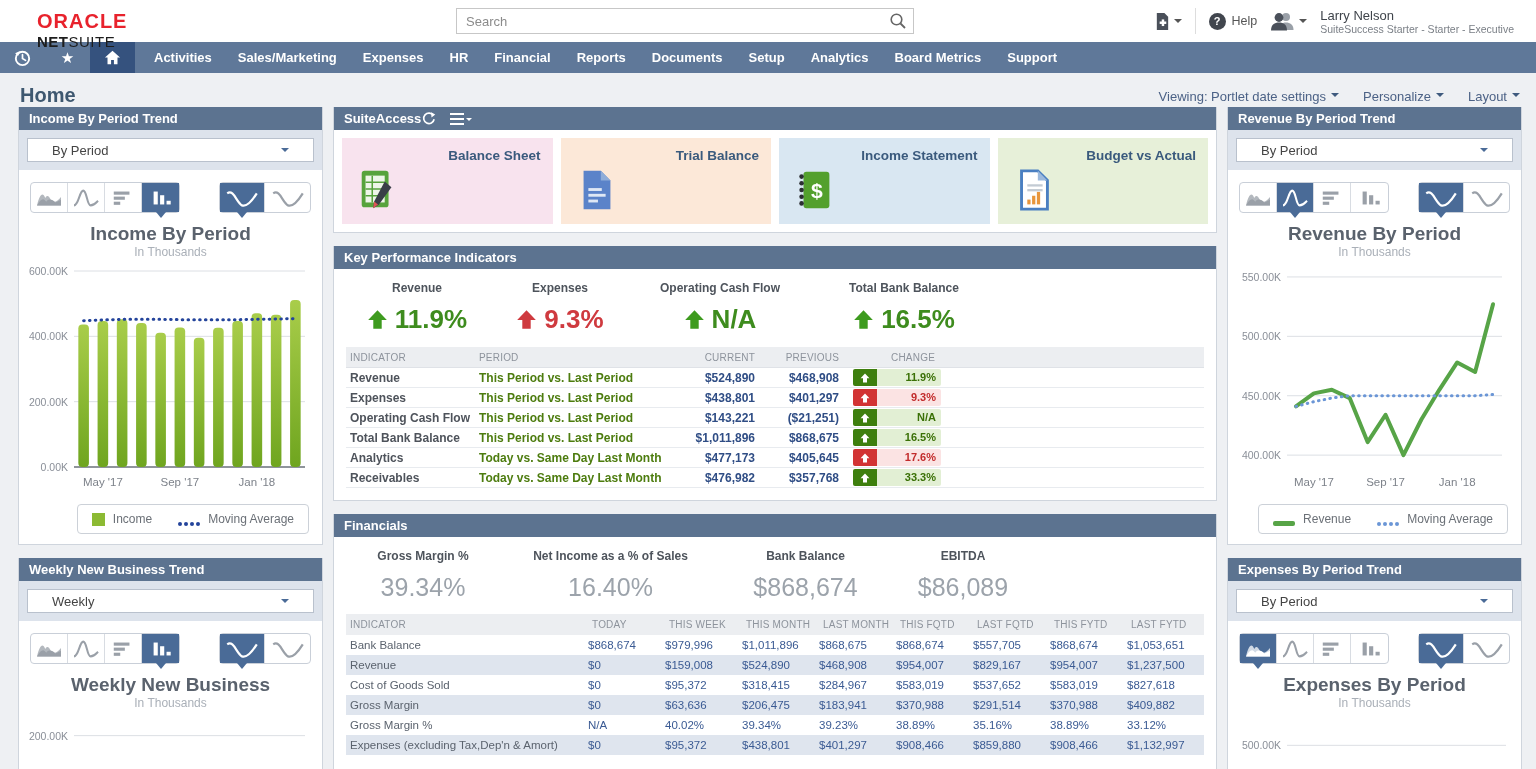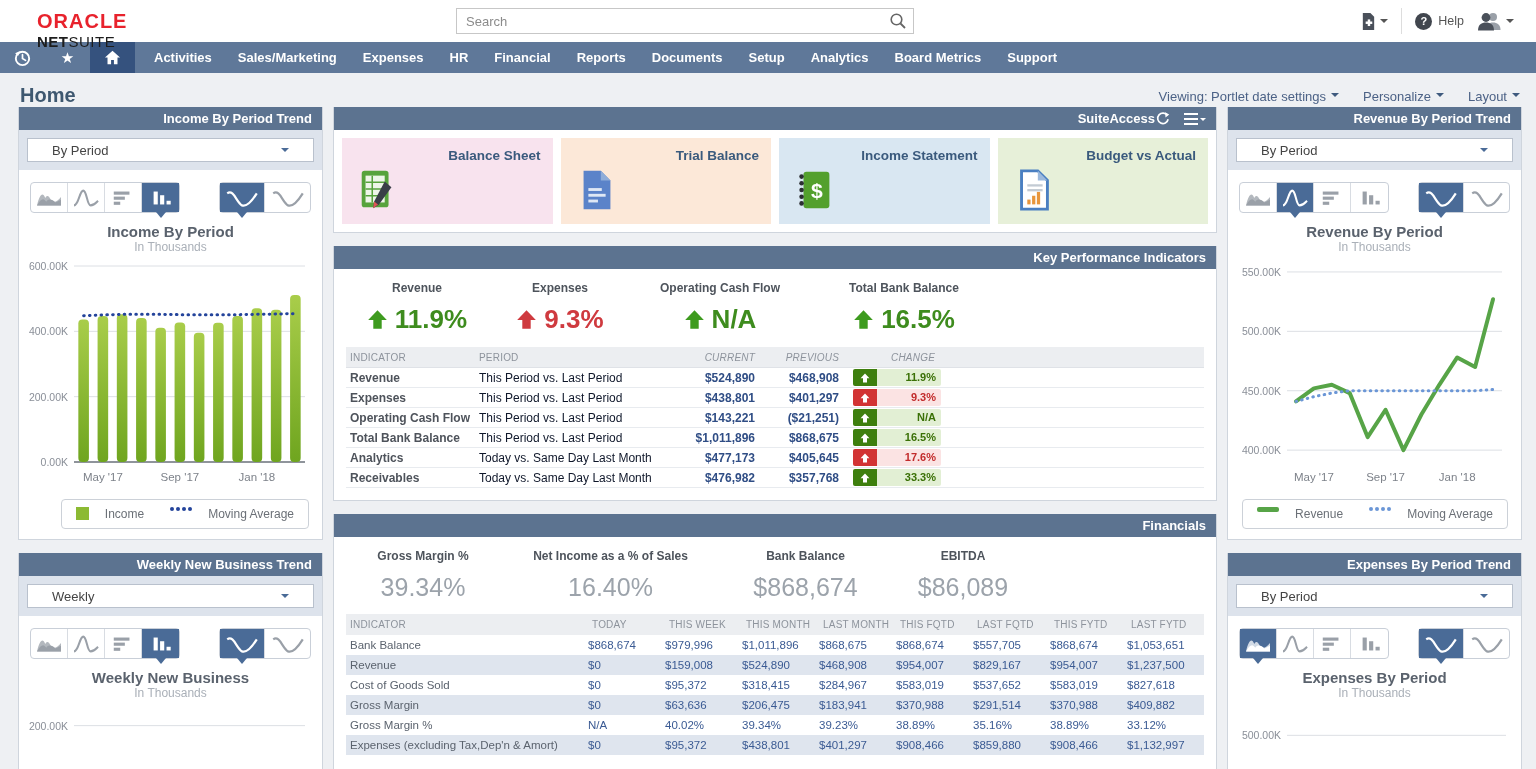--- a/index.html
+++ b/index.html
@@ -152,6 +152,10 @@
           <path d="M1 19.5 c0-6 3.6-8 8-8 s8 2 8 8 Z" fill="#4a505a"></path>
       </svg>
       <span class="car"></span>
+    </span>
+    <span>
+      <div class="username">Larry Nelson</div>
+      <div class="userrole">SuiteSuccess Starter - Starter - Executive</div>
     </span>
   </div>
 </header>

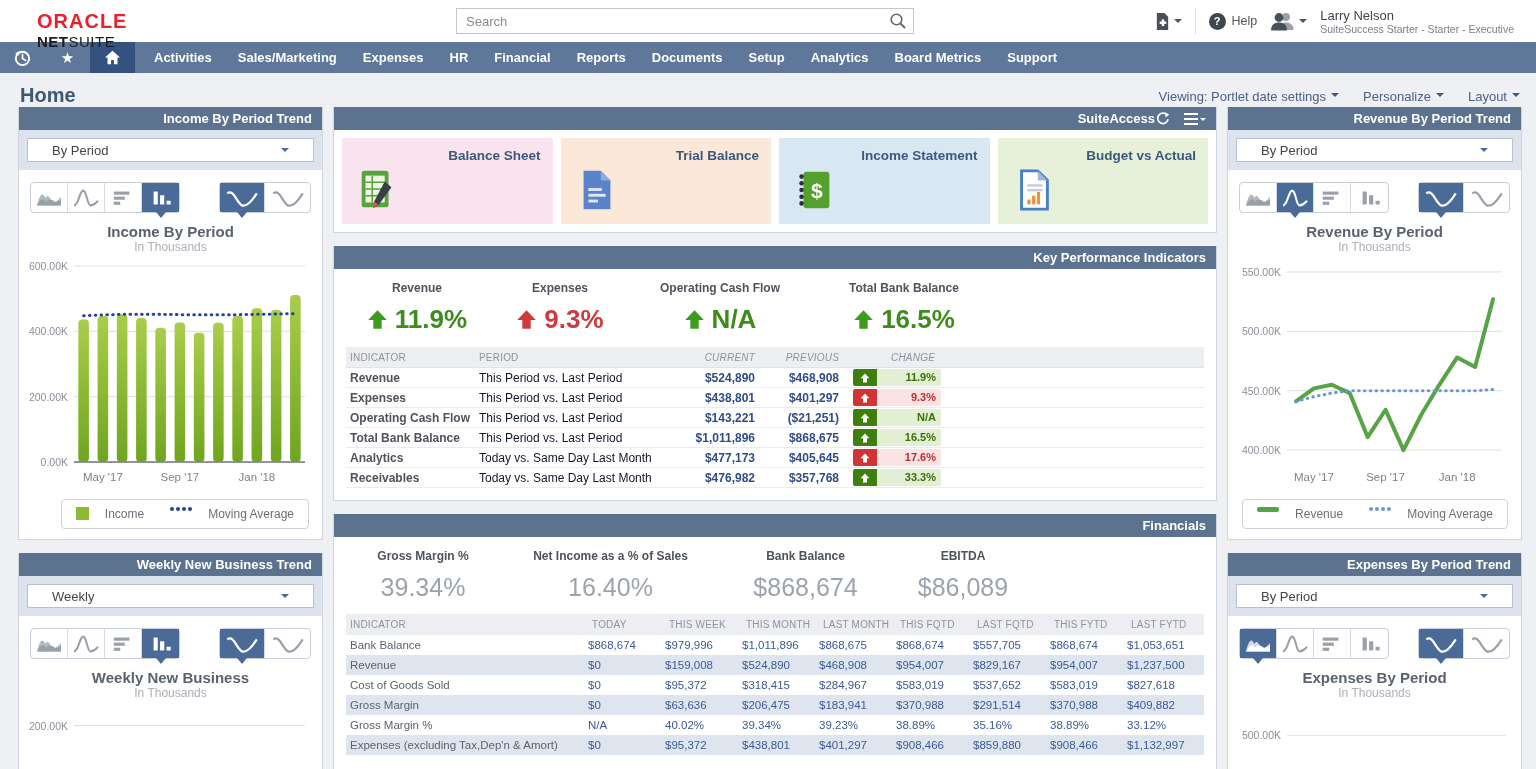--- a/index.html
+++ b/index.html
@@ -45,7 +45,7 @@
   .col-right { width:295px; flex:none; }
   .portlet { background:#fff; border:1px solid #cfd5dd; border-top:none; margin-bottom:13px; }
   .phead { height:23px; background:#5c7390; color:#fff; font-size:13px; font-weight:bold;
-    display:flex; align-items:center; padding:0 10px; justify-content:flex-end; }
+    display:flex; align-items:center; padding:0 10px; justify-content:flex-start; }
   .phead .ptools { display:flex; align-items:center; gap:14px; }
   .filter-row { background:#dde3ec; padding:8px; }
   .selectbox { background:#fff; border:1px solid #b9c1cd; height:24px; display:flex;

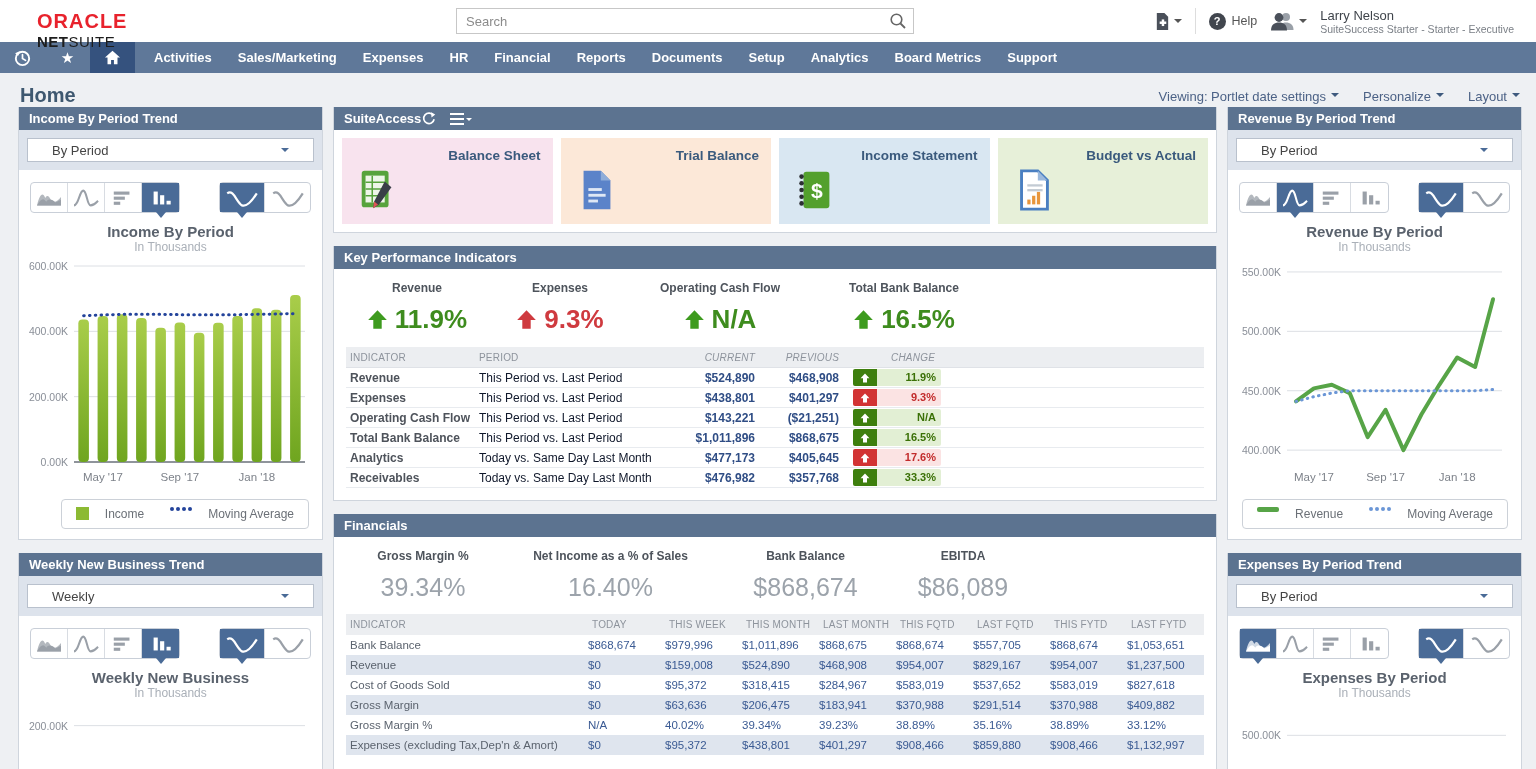--- a/index.html
+++ b/index.html
@@ -61,7 +61,7 @@
   .tbtn.sel::after { content:""; position:absolute; left:50%; margin-left:-5px; bottom:-6px;
     border:5px solid transparent; border-top:6px solid #4a6b97; border-bottom:none; }
   .tbtn.wide { width:45px; }
-  .chart-title { text-align:center; font-size:15px; font-weight:bold; color:#5a626d; }
+  .chart-title { text-align:center; font-size:19px; font-weight:bold; color:#5a626d; }
   .chart-sub { text-align:center; font-size:12px; color:#aab0b8; margin-bottom:2px; }
   svg text { font-family:"Liberation Sans", sans-serif; }
   .tick { font-size:10.5px; fill:#8a8f98; }

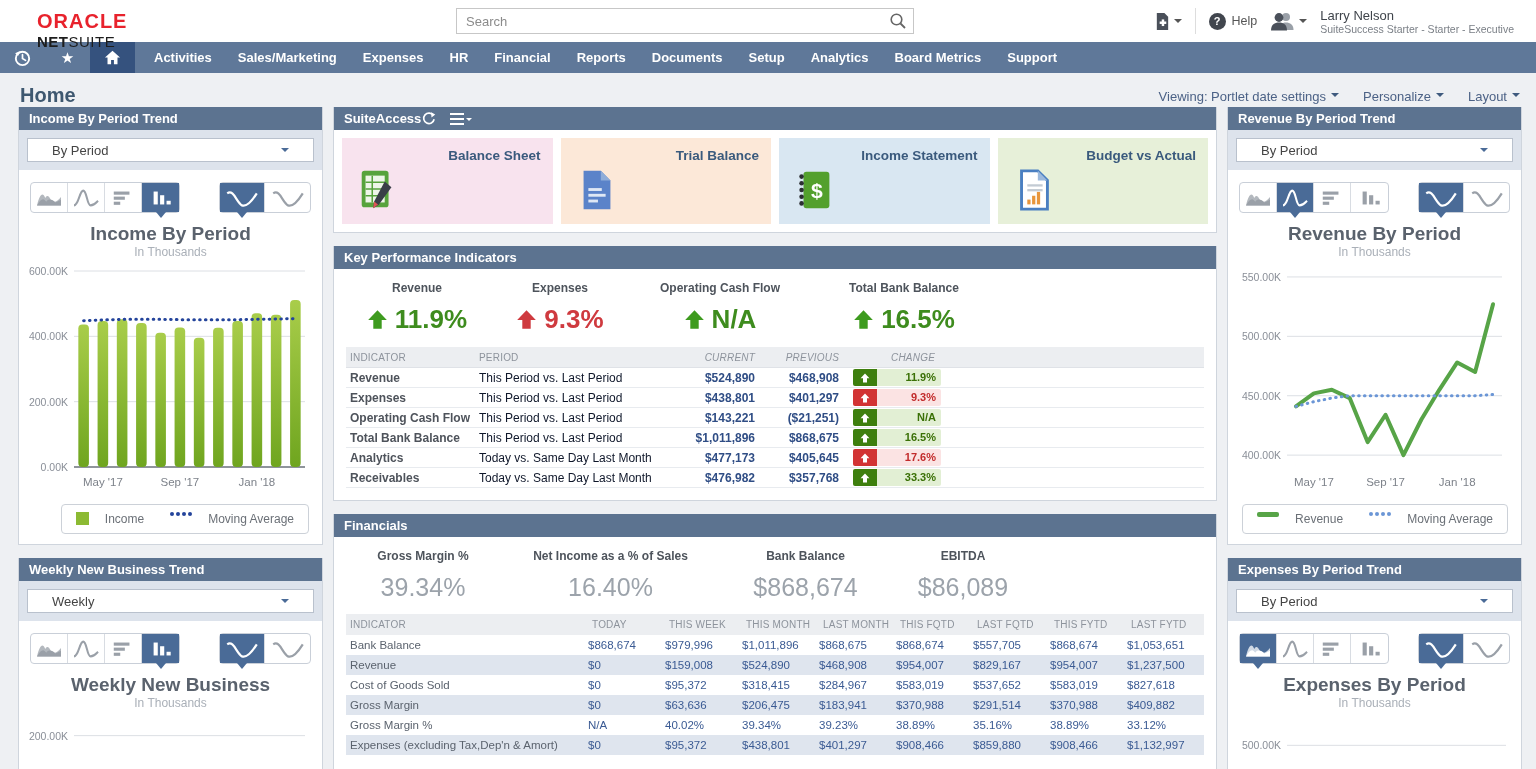--- a/index.html
+++ b/index.html
@@ -94,7 +94,7 @@
   .krow .c-per { font-weight:normal; color:#0f172a; }
   .krow .c-num { font-weight:bold; color:#2f4d85; text-align:right; padding-right:6px; }
   .krow.khead .c-ind, .krow.khead .c-per { font-weight:normal; color:#8d939c; }
-  .krow.khead .c-num { font-weight:normal; color:#8d939c;font-style:italic; }
+  .krow.khead .c-num { font-weight:normal; color:#8d939c; }
   .badge { display:inline-flex; width:88px; height:17px; border-radius:2px; overflow:hidden; margin-left:6px; }
   .badge .bx { width:24px; display:flex; align-items:center; justify-content:center; }
   .badge .bv { flex:1; font-size:11px; font-weight:bold; text-align:right; padding:2px 5px 0 0; }

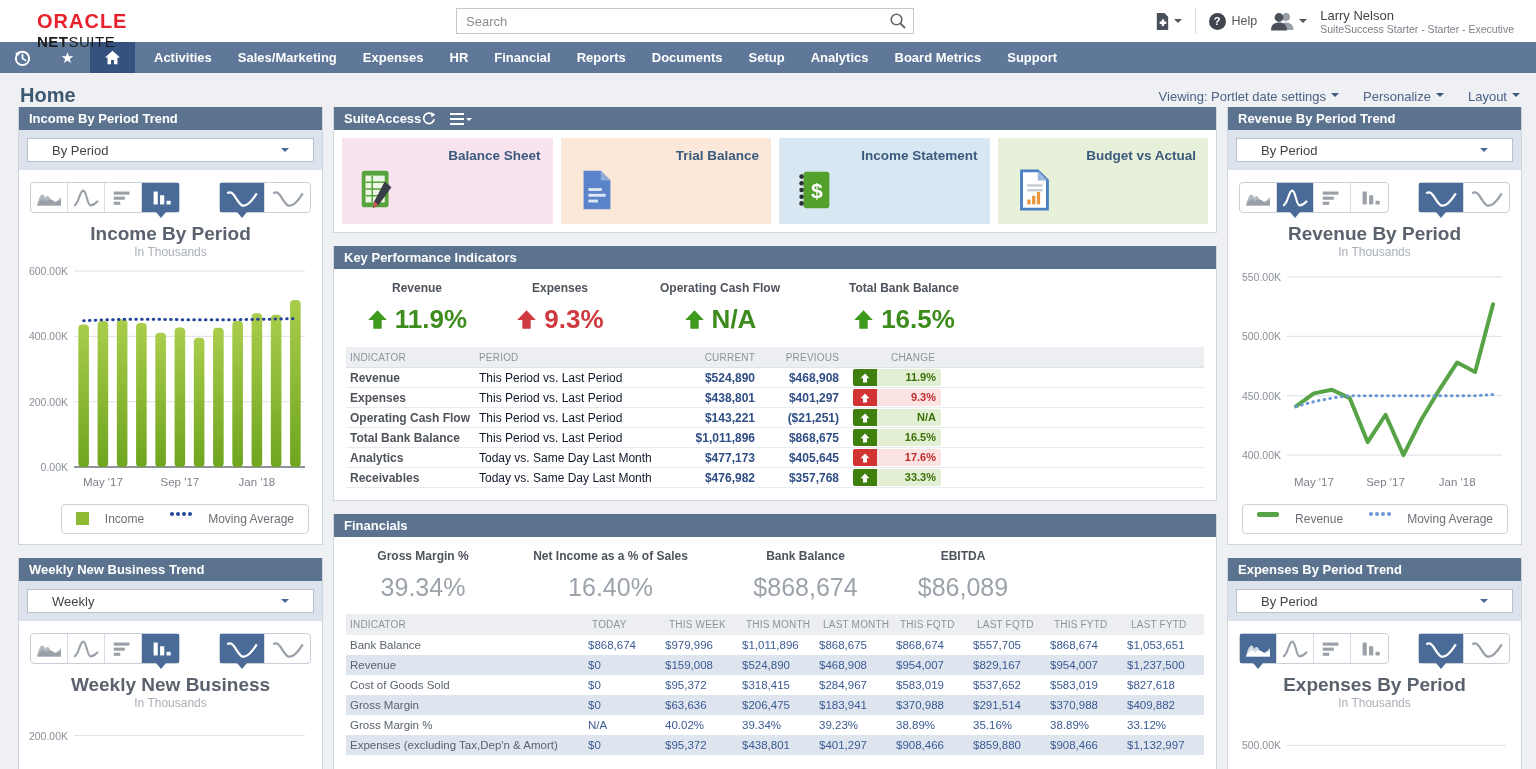--- a/index.html
+++ b/index.html
@@ -91,7 +91,7 @@
   .krow.khead { background:#eceef1; border-bottom:1px solid #dfe2e7; color:#8d939c;
     font-size:10px; height:21px; letter-spacing:.2px; }
   .krow .c-ind { font-weight:bold; color:#4e535b; padding-left:4px; }
-  .krow .c-per { font-weight:normal; color:#0f172a; }
+  .krow .c-per { font-weight:bold; color:#4d7c0f; }
   .krow .c-num { font-weight:bold; color:#2f4d85; text-align:right; padding-right:6px; }
   .krow.khead .c-ind, .krow.khead .c-per { font-weight:normal; color:#8d939c; }
   .krow.khead .c-num { font-weight:normal; color:#8d939c; }

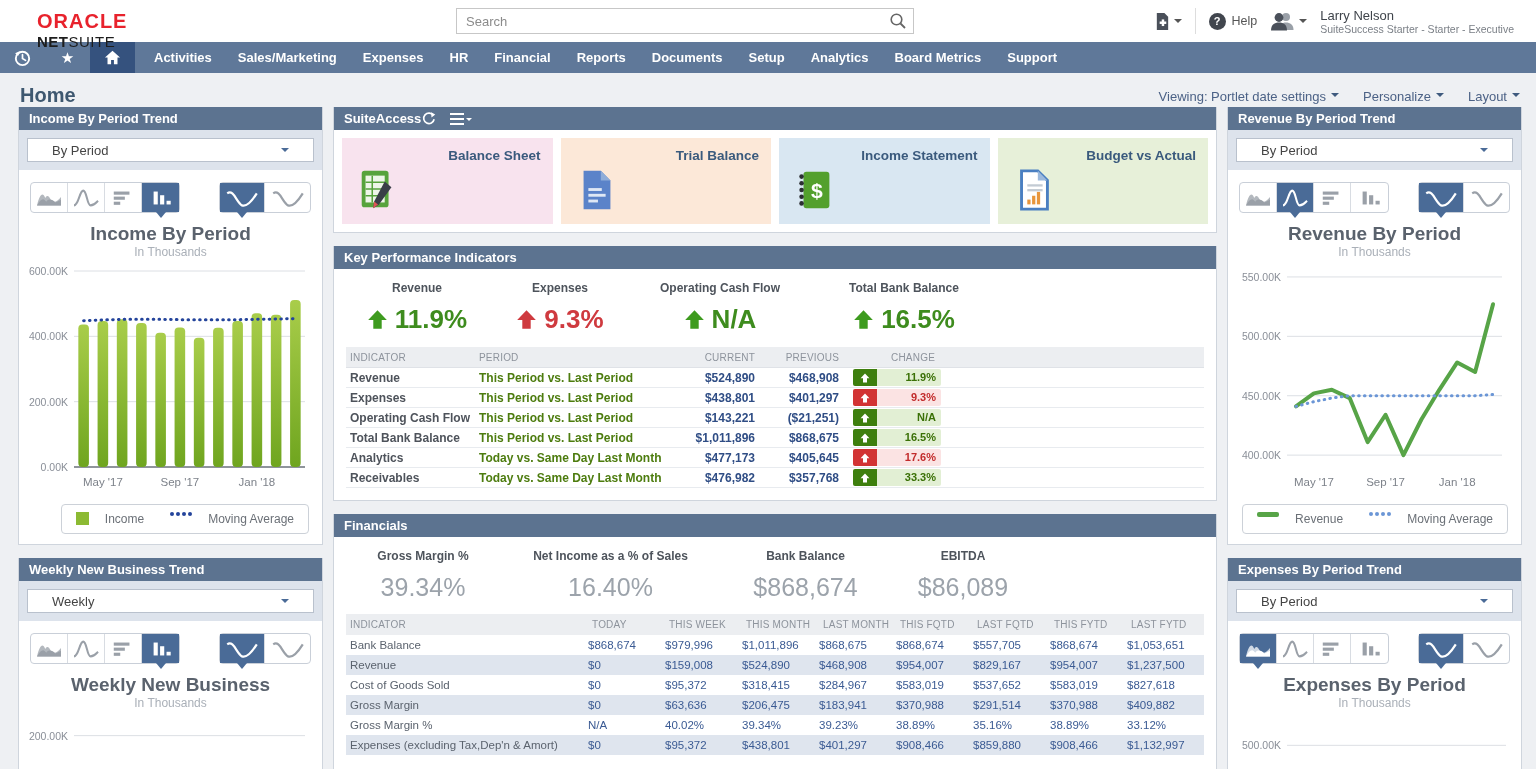--- a/index.html
+++ b/index.html
@@ -68,7 +68,7 @@
   .xtick { font-size:11.5px; fill:#7d828a; }
   .legend { display:flex; justify-content:flex-end; margin:6px 4px 4px; }
   .legendbox { display:flex; gap:26px; border:1px solid #ccd1d8; border-radius:4px; padding:7px 14px; }
-  .legenditem { display:flex; align-items:flex-start; gap:16px; font-size:12px; color:#6b7077; }
+  .legenditem { display:flex; align-items:flex-end; gap:8px; font-size:12px; color:#6b7077; }
   .sw-square { width:13px; height:13px; background:#8cba33; }
   .sw-line { width:22px; height:5px; border-radius:2px; background:#57a447; }
   .sw-dots { width:4px; height:4px; border-radius:50%; margin-right:18px; }

